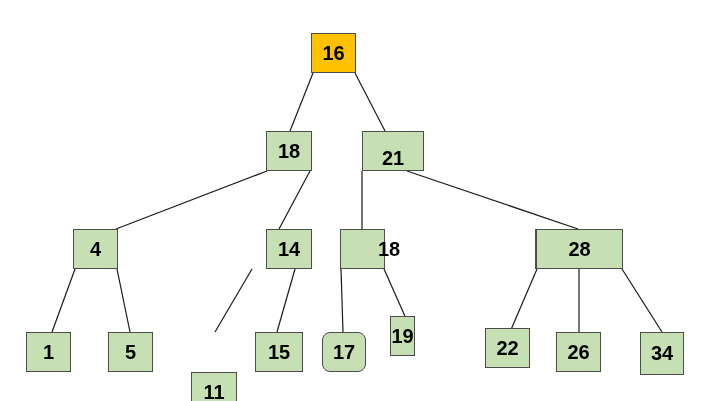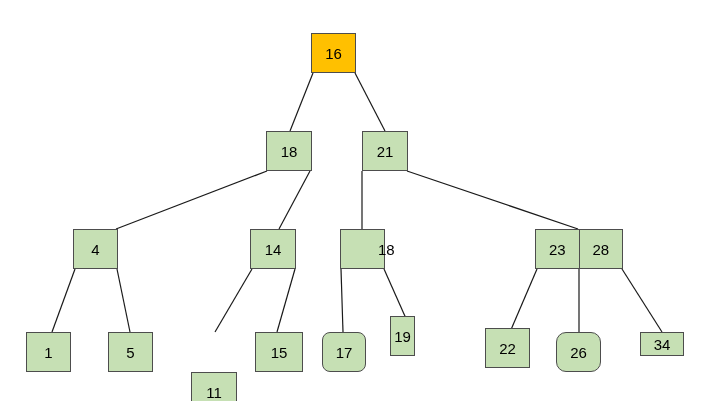--- a/index.html
+++ b/index.html
@@ -36,8 +36,8 @@
     display: flex;
     align-items: center;
     justify-content: center;
-    font-size: 15px;
-    font-weight: 400;
+    font-size: 20px;
+    font-weight: 700;
     color: var(--text, #000000);
     user-select: none;
   }

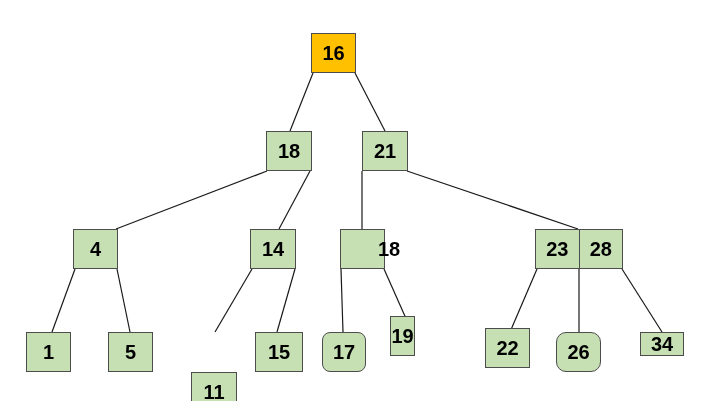--- a/index.html
+++ b/index.html
@@ -73,7 +73,7 @@
       <div class="node" style="left: 266px; top: 131px; width: 46px; height: 40px;">
         <span class="key">18</span>
       </div>
-      <div class="node" style="left: 362px; top: 131px; width: 46px; height: 40px;">
+      <div class="node" style="left: 362px; top: 131px; width: 62px; height: 40px; align-items: flex-end;">
         <span class="key">21</span>
       </div>
       <div class="node" style="left: 73px; top: 229px; width: 45px; height: 40px;">

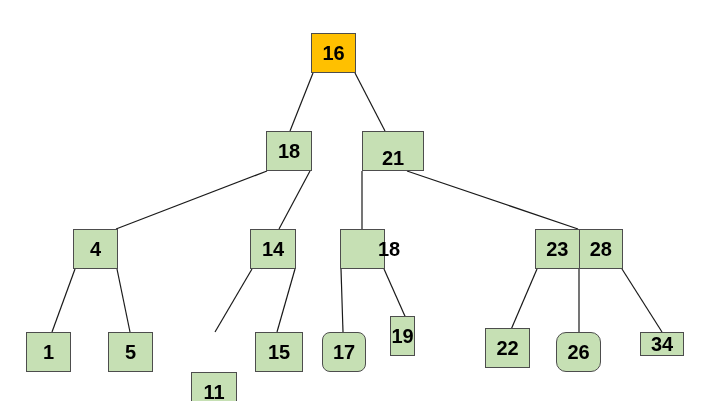--- a/index.html
+++ b/index.html
@@ -79,7 +79,7 @@
       <div class="node" style="left: 73px; top: 229px; width: 45px; height: 40px;">
         <span class="key">4</span>
       </div>
-      <div class="node" style="left: 250px; top: 229px; width: 46px; height: 40px;">
+      <div class="node" style="left: 266px; top: 229px; width: 46px; height: 40px;">
         <span class="key">14</span>
       </div>
       <div class="node" style="left: 340px; top: 229px; width: 45px; height: 40px; padding-left: 37px;">

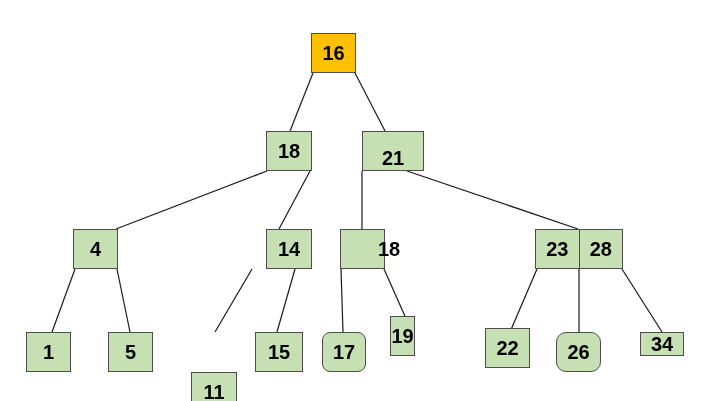--- a/index.html
+++ b/index.html
@@ -86,7 +86,6 @@
         <span class="key">18</span>
       </div>
       <div class="node" style="left: 535px; top: 229px; width: 88px; height: 40px;">
-        <span class="key">23</span>
         <span class="key sep">28</span>
       </div>
       <div class="node" style="left: 26px; top: 332px; width: 45px; height: 40px;">

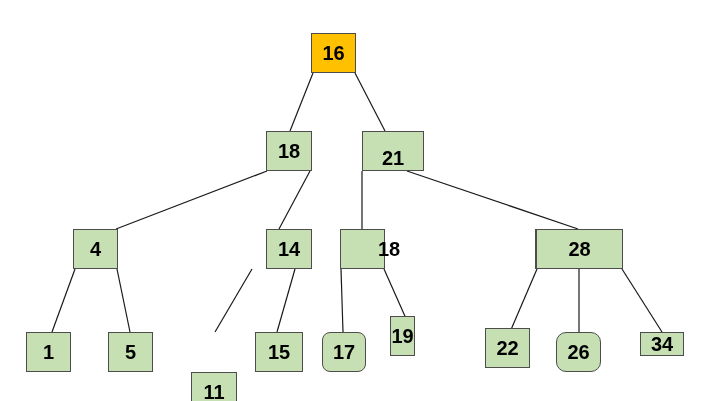--- a/index.html
+++ b/index.html
@@ -109,7 +109,7 @@
       <div class="node" style="left: 485px; top: 328px; width: 45px; height: 40px;">
         <span class="key">22</span>
       </div>
-      <div class="node" style="left: 556px; top: 332px; width: 45px; height: 40px; border-radius: 10px;">
+      <div class="node" style="left: 556px; top: 332px; width: 45px; height: 40px;">
         <span class="key">26</span>
       </div>
       <div class="node" style="left: 640px; top: 332px; width: 44px; height: 24px;">

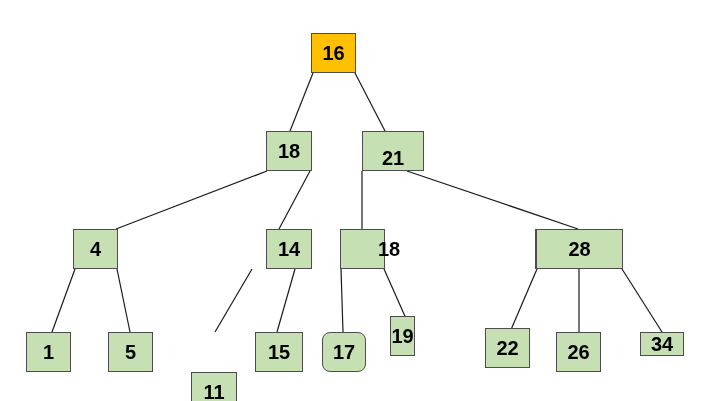--- a/index.html
+++ b/index.html
@@ -112,7 +112,7 @@
       <div class="node" style="left: 556px; top: 332px; width: 45px; height: 40px;">
         <span class="key">26</span>
       </div>
-      <div class="node" style="left: 640px; top: 332px; width: 44px; height: 24px;">
+      <div class="node" style="left: 640px; top: 332px; width: 44px; height: 43px;">
         <span class="key">34</span>
       </div>
     </div>

